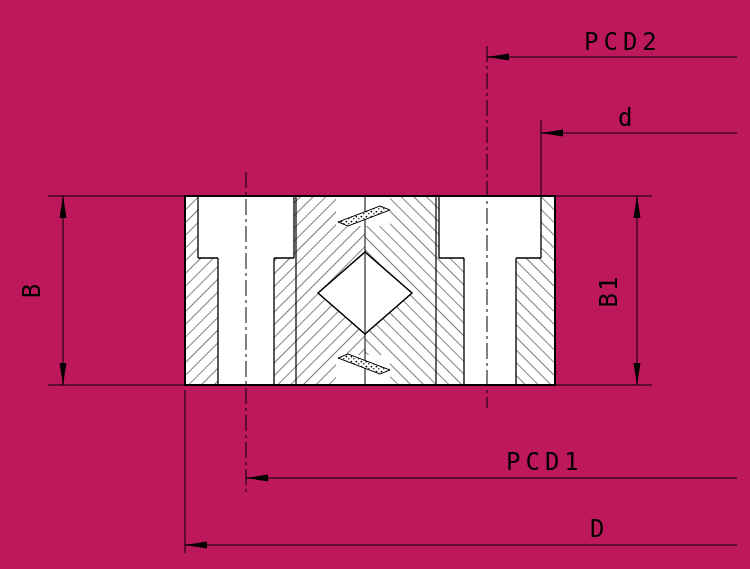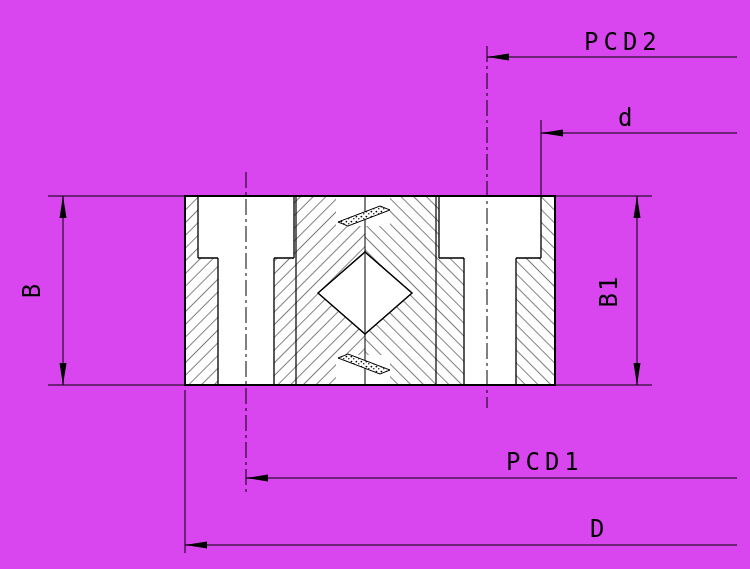--- a/index.html
+++ b/index.html
@@ -7,7 +7,7 @@
     position: relative;
     width: 750px;
     height: 569px;
-    background: #d946ef;
+    background: #be185d;
     overflow: hidden;
     font-family: "DejaVu Sans Mono", "Liberation Mono", monospace;
   }

